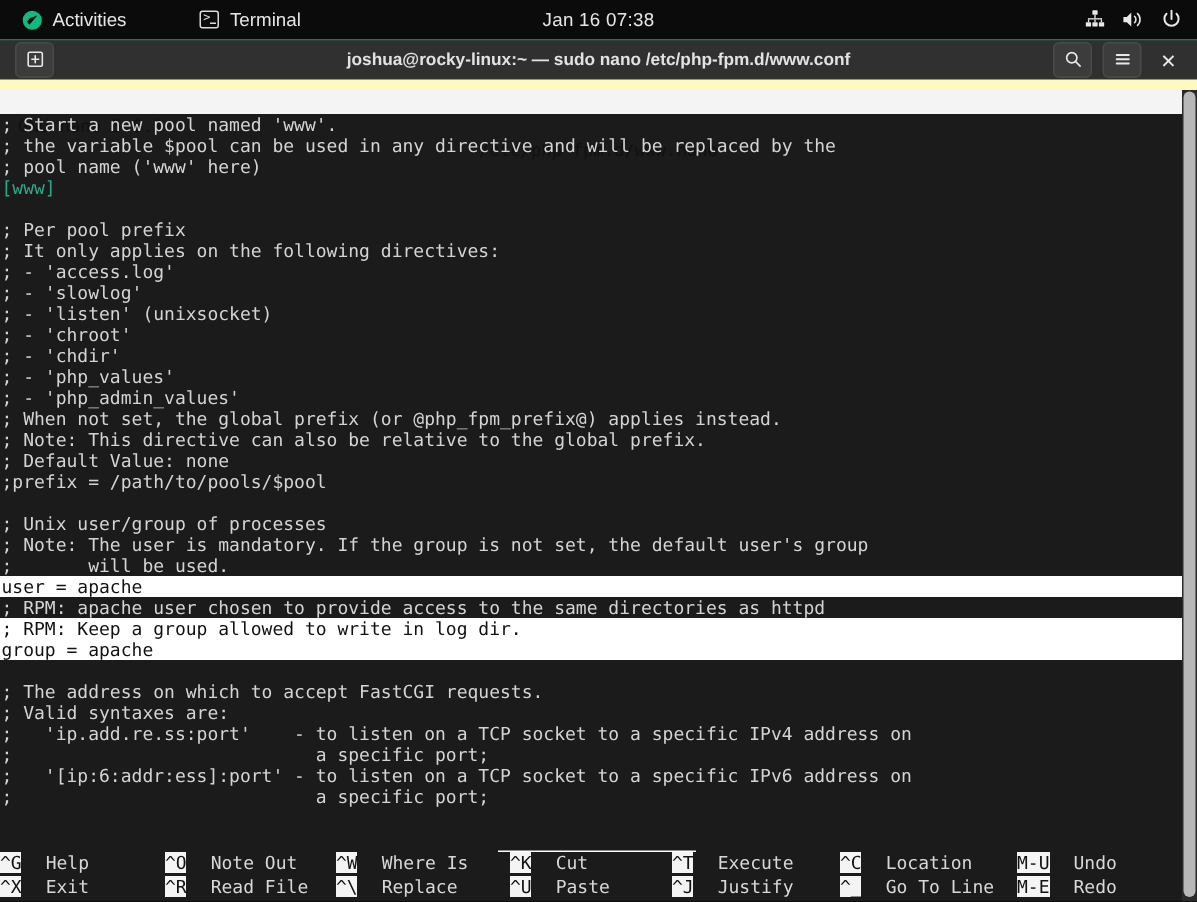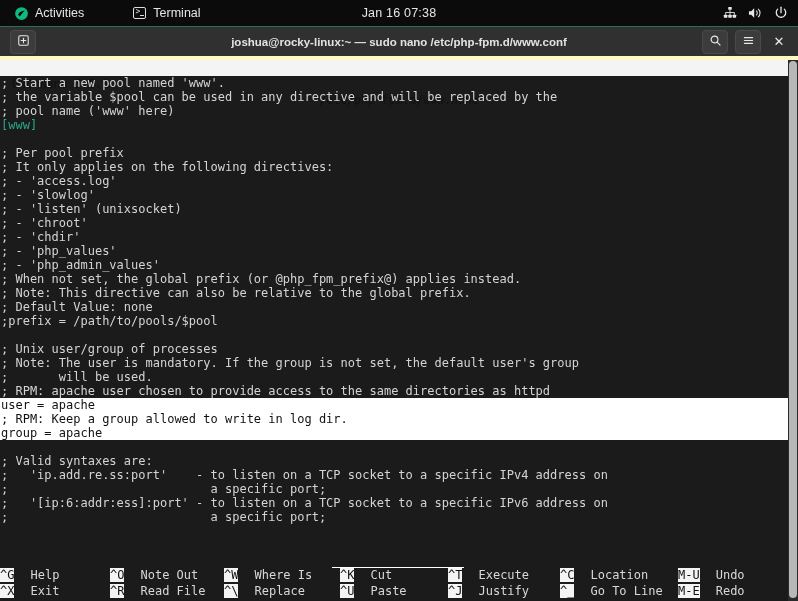--- a/index.html
+++ b/index.html
@@ -47,7 +47,7 @@
   .titlebar {
     position:absolute; left:0; top:27px; width:798px; height:33px;
     background:#303030;
-    border-bottom:4px solid #fef9c3;
+    border-bottom:7px solid #fef9c3;
     display:flex; align-items:center;
   }
   .tb-btn {

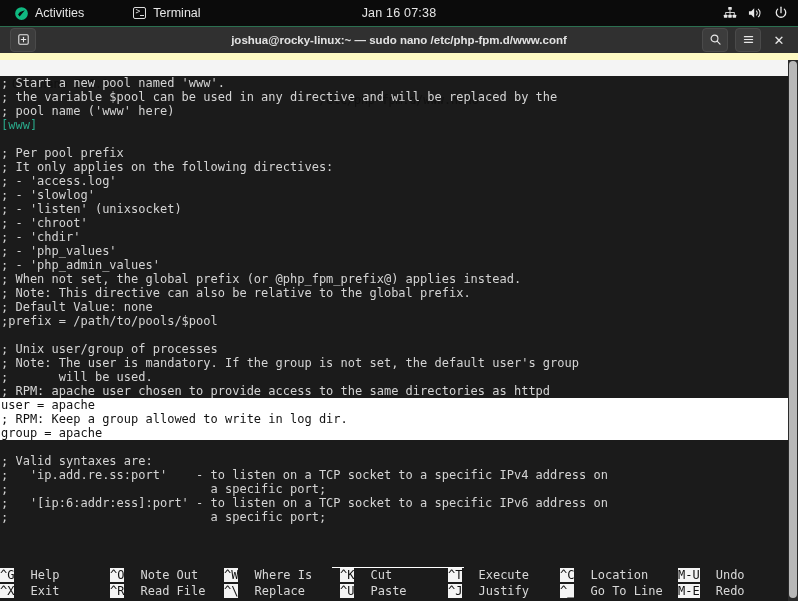--- a/index.html
+++ b/index.html
@@ -254,8 +254,8 @@
         <div class="line">; Unix user/group of processes</div>
         <div class="line">; Note: The user is mandatory. If the group is not set, the default user's group</div>
         <div class="line">;       will be used.</div>
+        <div class="line hl">user = apache</div>
         <div class="line">; RPM: apache user chosen to provide access to the same directories as httpd</div>
-        <div class="line hl">user = apache</div>
         <div class="line hl">; RPM: Keep a group allowed to write in log dir.</div>
         <div class="line hl">group = apache</div>
         <div class="line blank"> </div>

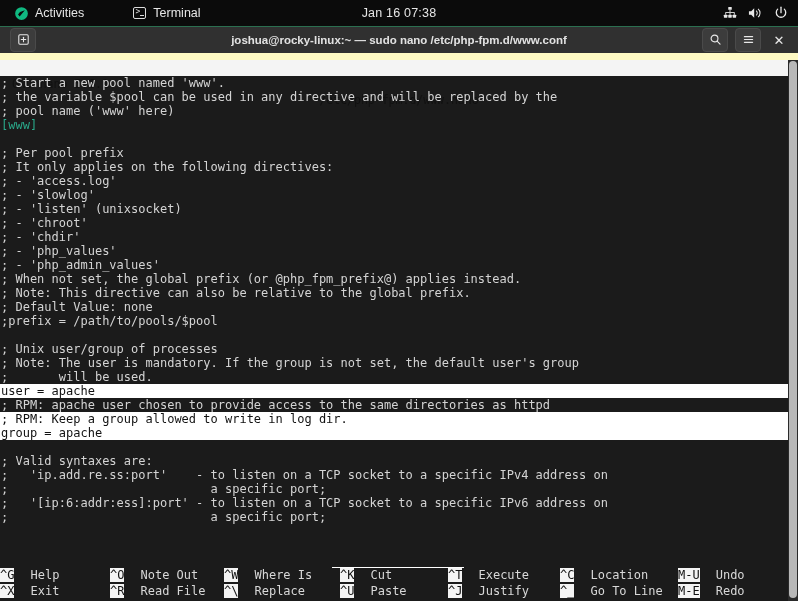--- a/index.html
+++ b/index.html
@@ -259,6 +259,7 @@
         <div class="line hl">; RPM: Keep a group allowed to write in log dir.</div>
         <div class="line hl">group = apache</div>
         <div class="line blank"> </div>
+        <div class="line">; The address on which to accept FastCGI requests.</div>
         <div class="line">; Valid syntaxes are:</div>
         <div class="line">;   'ip.add.re.ss:port'    - to listen on a TCP socket to a specific IPv4 address on</div>
         <div class="line">;                            a specific port;</div>

